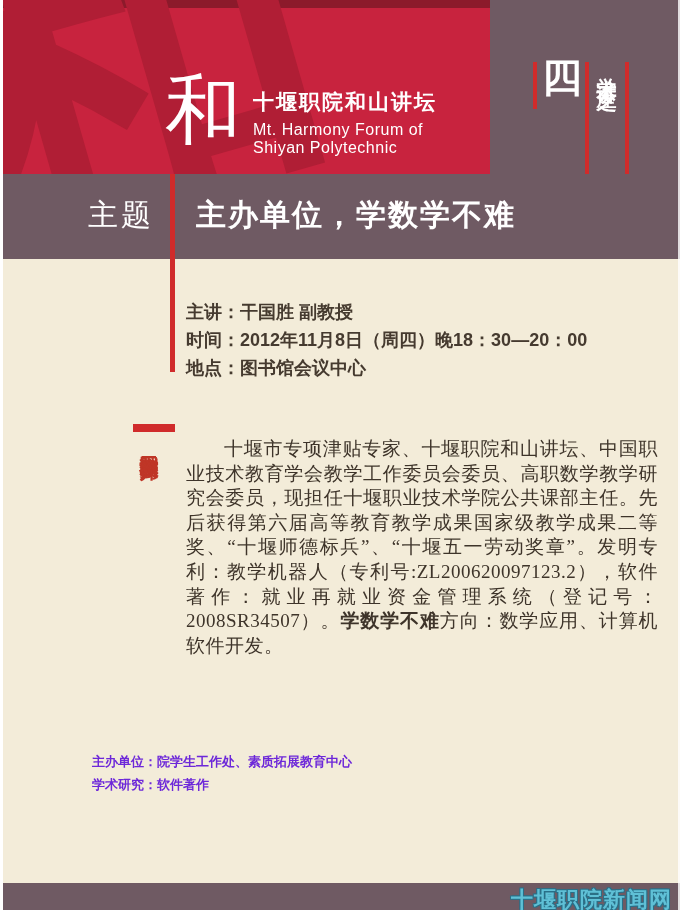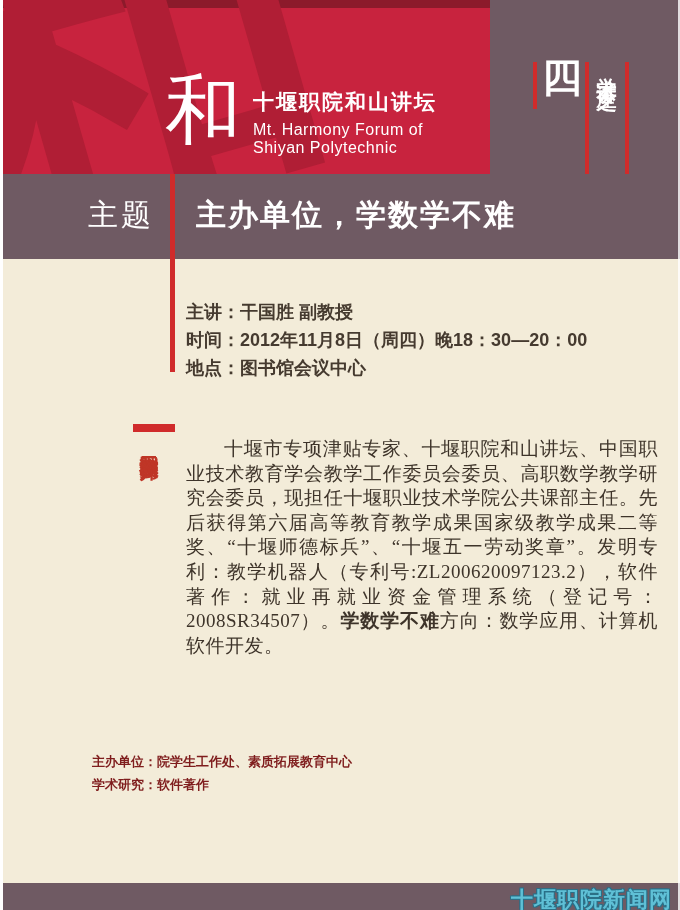--- a/index.html
+++ b/index.html
@@ -57,7 +57,7 @@
   }
   .bio-para .seg-bold { font-weight:bold; }
   
-  .footer { position:absolute; left:92px; top:750px; font-size:13px; font-weight:bold; color:#7f1d1d; line-height:23px; }
+  .footer { position:absolute; left:92px; top:750px; font-size:13px; font-weight:bold; color:#6d28d9; line-height:23px; }
   .footer .frow { white-space:nowrap; }
   .footer-date { margin-left:65px; }
   

